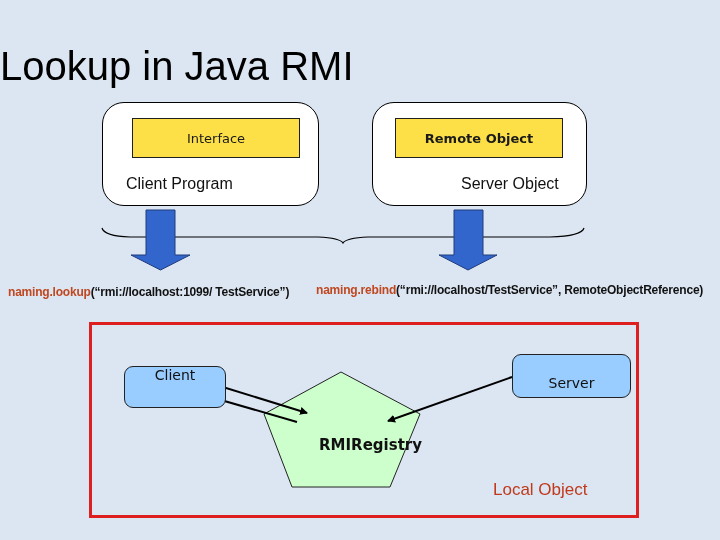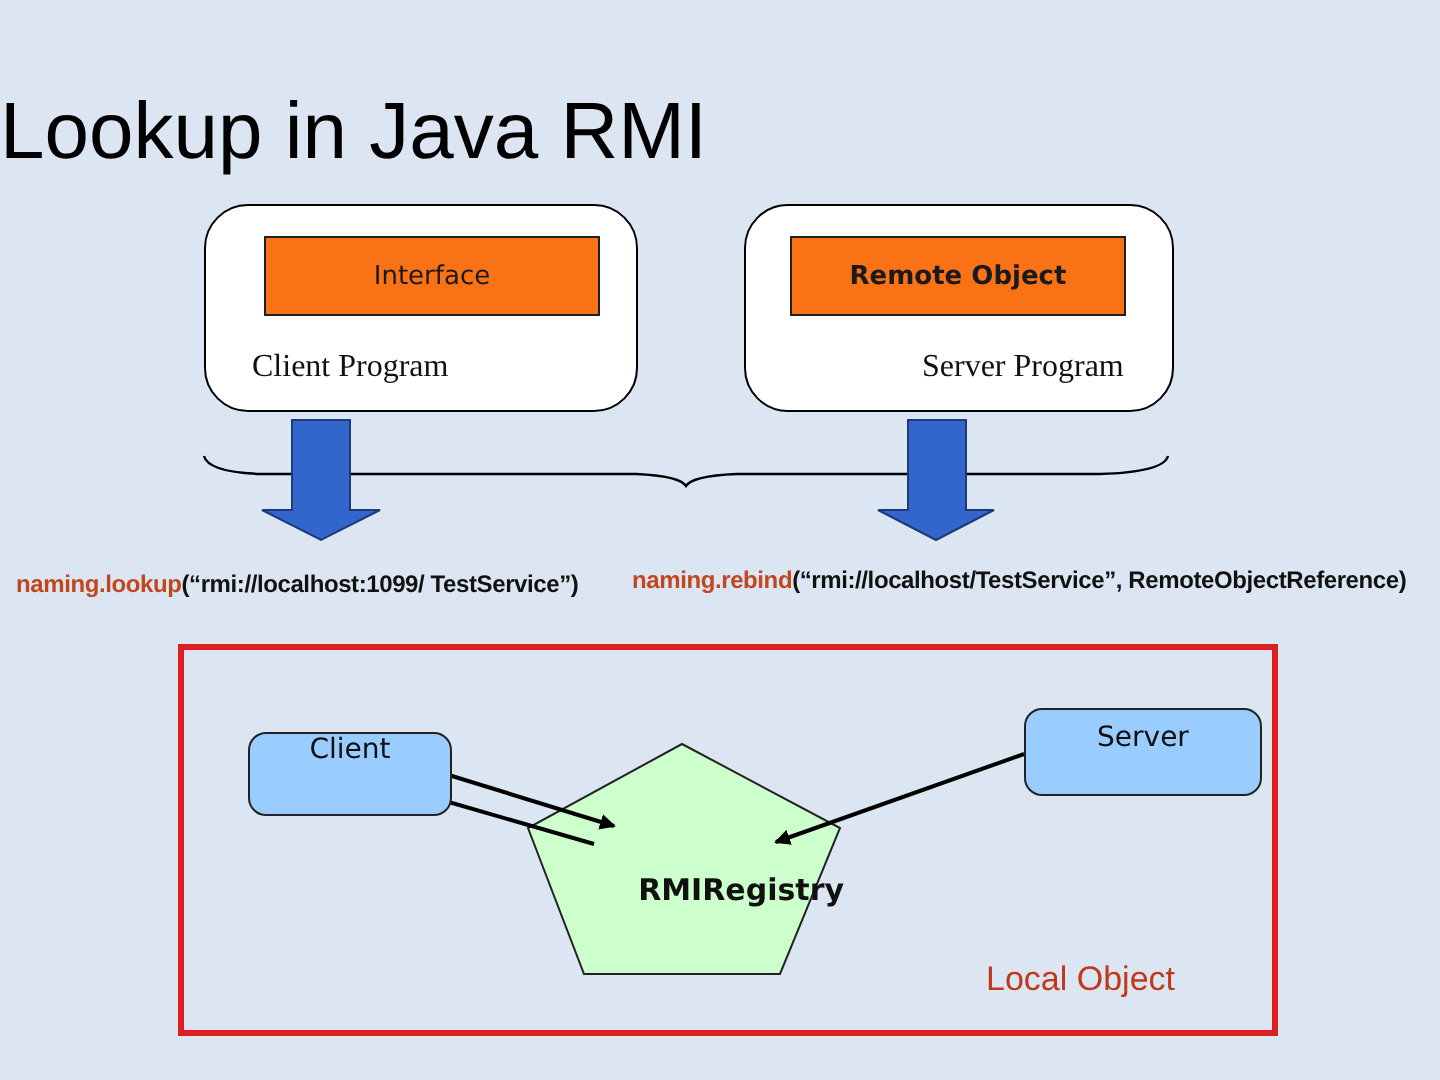--- a/index.html
+++ b/index.html
@@ -7,7 +7,7 @@
   .abs { position:absolute; }
   #title { left:0; width:720px; top:44px; font-size:40px; color:#000; font-family:"Liberation Sans", sans-serif; }
   .prog-box { background:#fff; border:1.5px solid #000; border-radius:22px; }
-  .inner-box { background:#f97316; border:1.5px solid #1f1f1f; display:flex; align-items:center; justify-content:center; font-family:"DejaVu Sans", sans-serif; font-size:13px; color:#1a1a1a; }
+  .inner-box { background:#fde047; border:1.5px solid #1f1f1f; display:flex; align-items:center; justify-content:center; font-family:"DejaVu Sans", sans-serif; font-size:13px; color:#1a1a1a; }
   .prog-label { font-size:16px; color:#111; font-family:Liberation Serif, serif; }
   .code { font-size:12px; font-weight:bold; color:#111; white-space:nowrap; font-family:"Liberation Sans", sans-serif; letter-spacing:-0.2px; }
   .code .fn { color:#c0471f; }

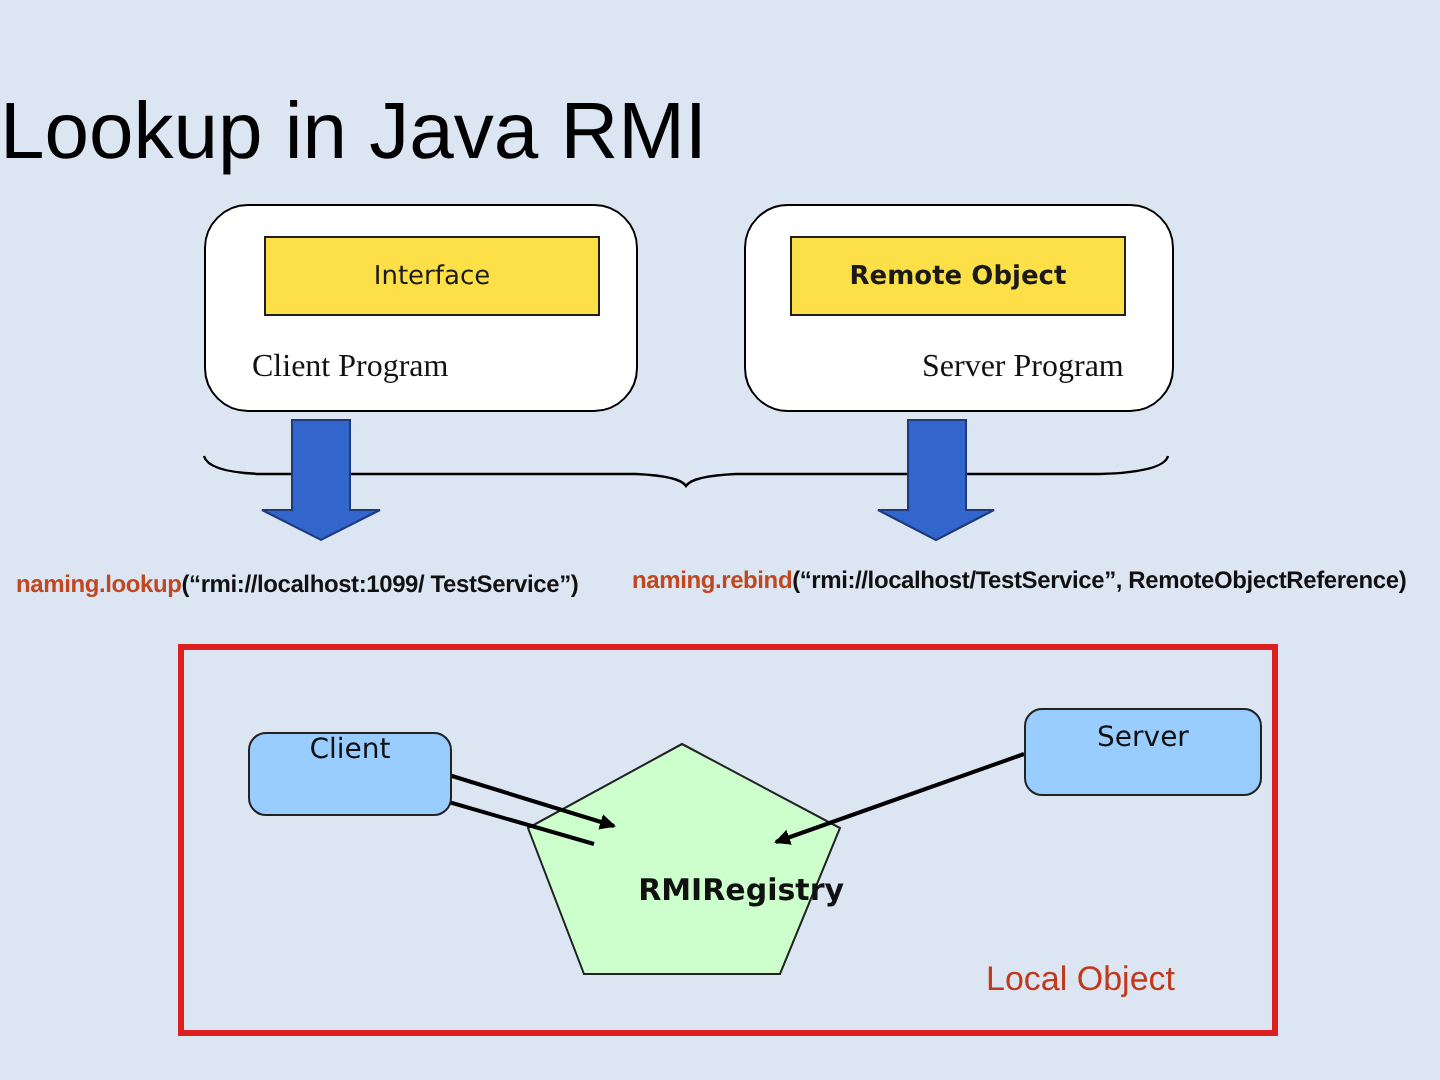--- a/index.html
+++ b/index.html
@@ -8,7 +8,7 @@
   #title { left:0; width:720px; top:44px; font-size:40px; color:#000; font-family:"Liberation Sans", sans-serif; }
   .prog-box { background:#fff; border:1.5px solid #000; border-radius:22px; }
   .inner-box { background:#fde047; border:1.5px solid #1f1f1f; display:flex; align-items:center; justify-content:center; font-family:"DejaVu Sans", sans-serif; font-size:13px; color:#1a1a1a; }
-  .prog-label { font-size:16px; color:#111; font-family:Liberation Serif, serif; }
+  .prog-label { font-size:16px; color:#111; font-family:Liberation Sans, sans-serif; }
   .code { font-size:12px; font-weight:bold; color:#111; white-space:nowrap; font-family:"Liberation Sans", sans-serif; letter-spacing:-0.2px; }
   .code .fn { color:#c0471f; }
   .node { background:#99ccff; border:1.2px solid #222; border-radius:9px; display:flex; justify-content:center; font-family:"DejaVu Sans", sans-serif; font-size:14px; color:#111; }

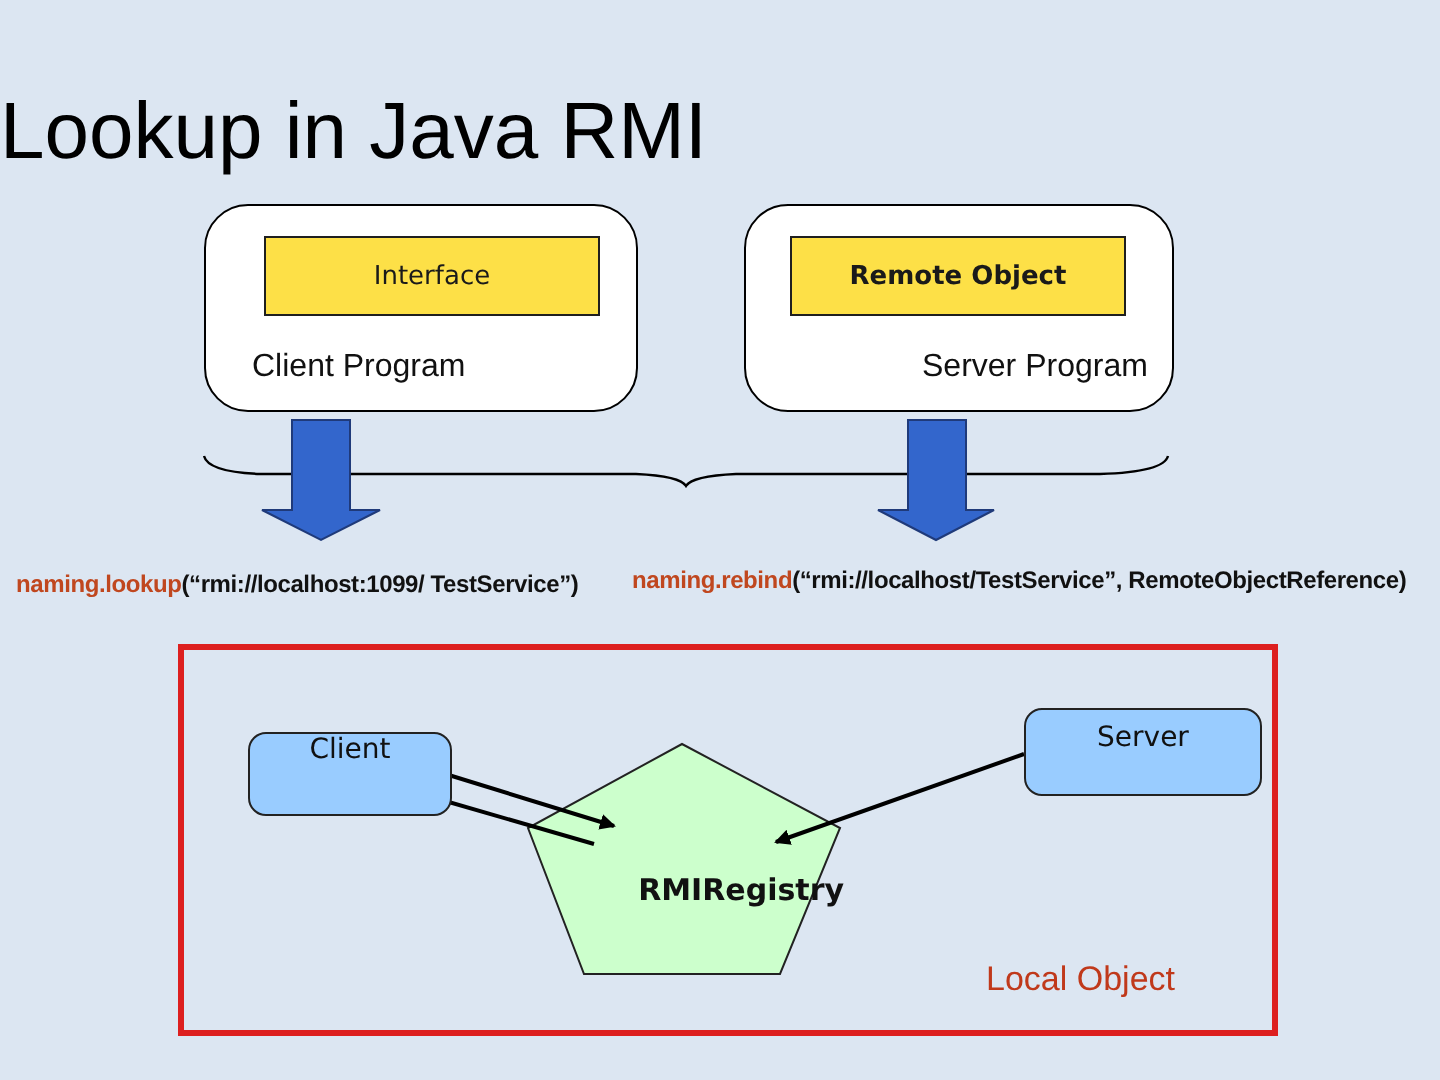--- a/index.html
+++ b/index.html
@@ -32,7 +32,7 @@
 <div class="abs inner-box" style="left:395px; top:118px; width:166px; height:38px; font-weight:bold;">
   <span>Remote Object</span>
 </div>
-<div class="abs prog-label" style="left:461px; top:175px;">Server Program</div>
+<div class="abs prog-label" style="left:461px; top:175px;">Server Object</div>
 
 <div id="local-machine-frame" class="abs" style="left:89px; top:322px; width:550px; height:196px;"></div>
 

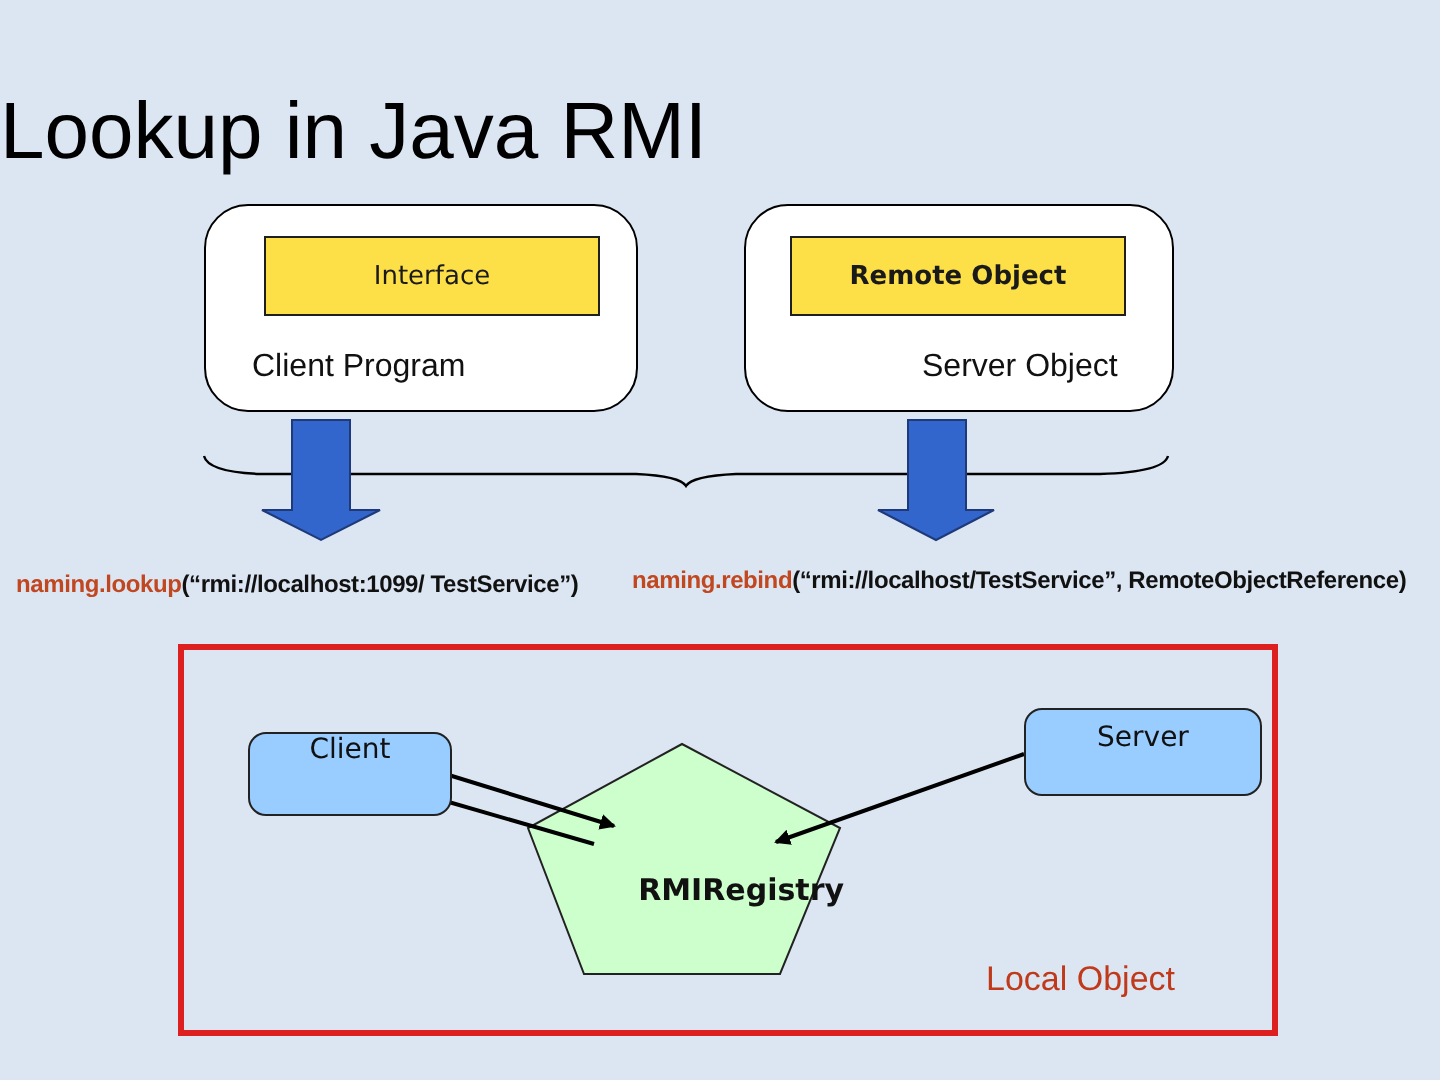--- a/index.html
+++ b/index.html
@@ -68,7 +68,7 @@
   <span>Client</span>
 </div>
 <div class="abs node" style="left:512px; top:354px; width:117px; height:42px; align-items:flex-start; padding-top:0;">
-  <span style="margin-top:6px;">Server</span>
+  <span style="margin-top:20px;">Server</span>
 </div>
 <div id="registry-label" class="abs" style="left:298px; top:436px; width:124px; text-align:right;">RMIRegistry</div>
 <div id="local-machine-label" class="abs" style="left:493px; top:480px;">Local Object</div>

